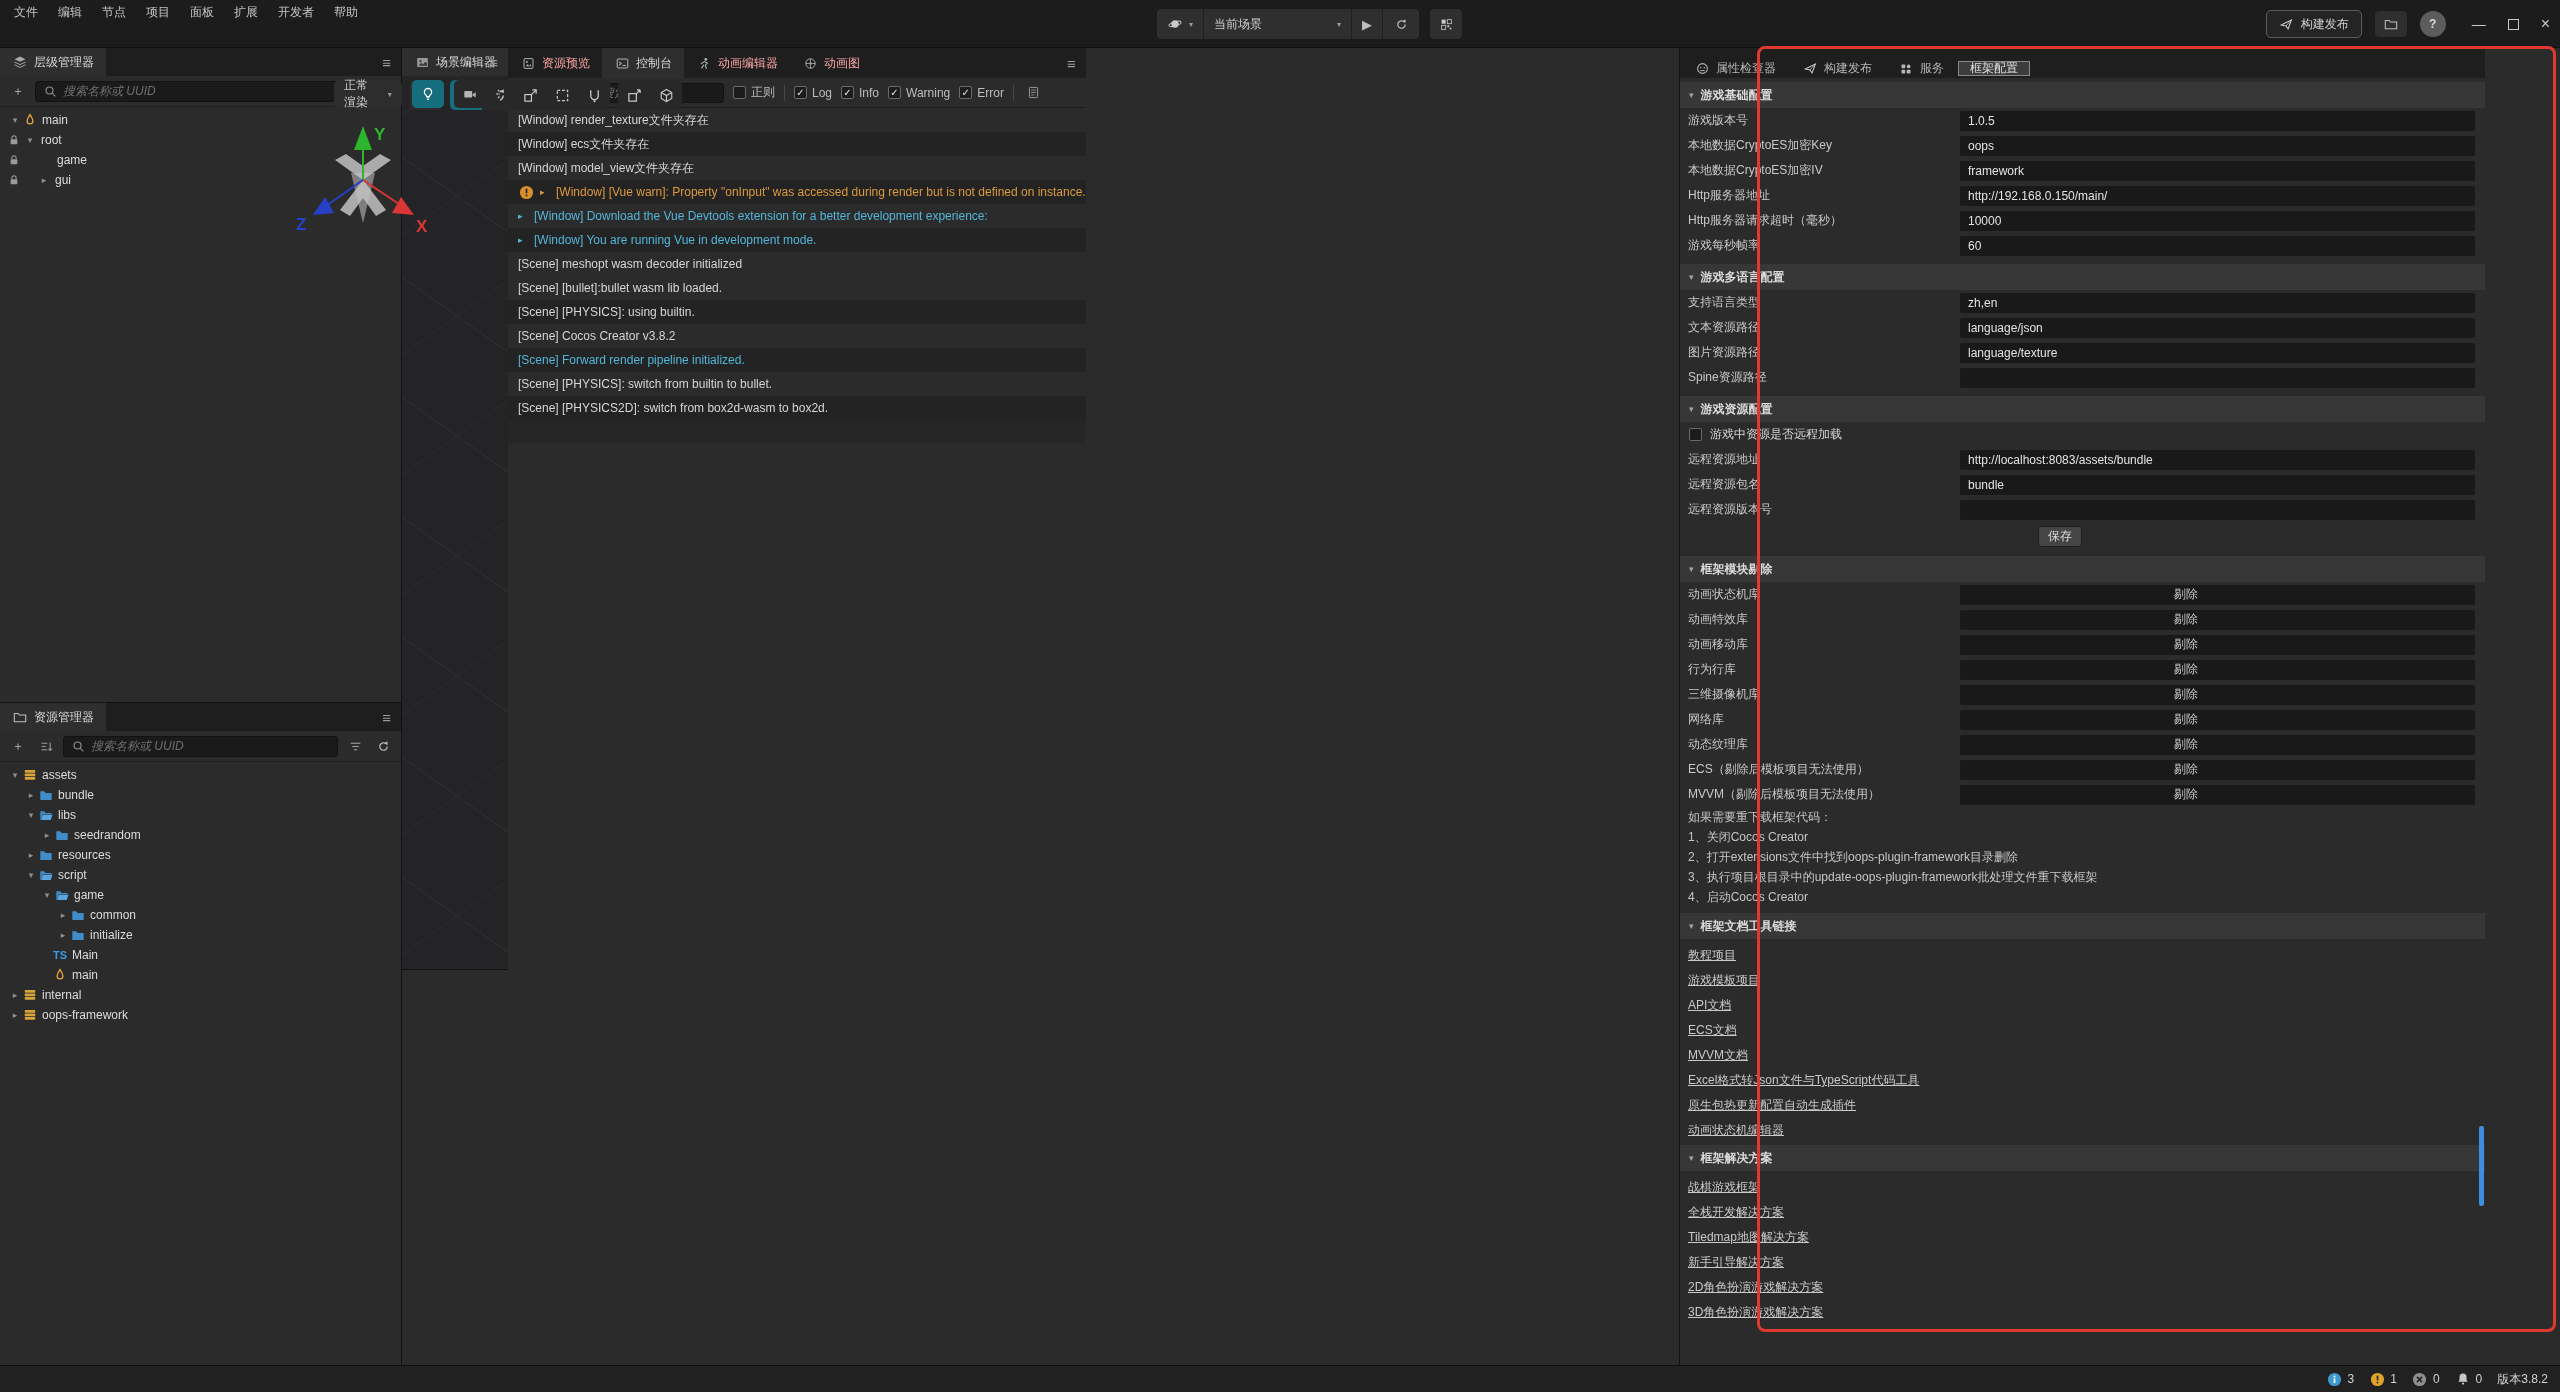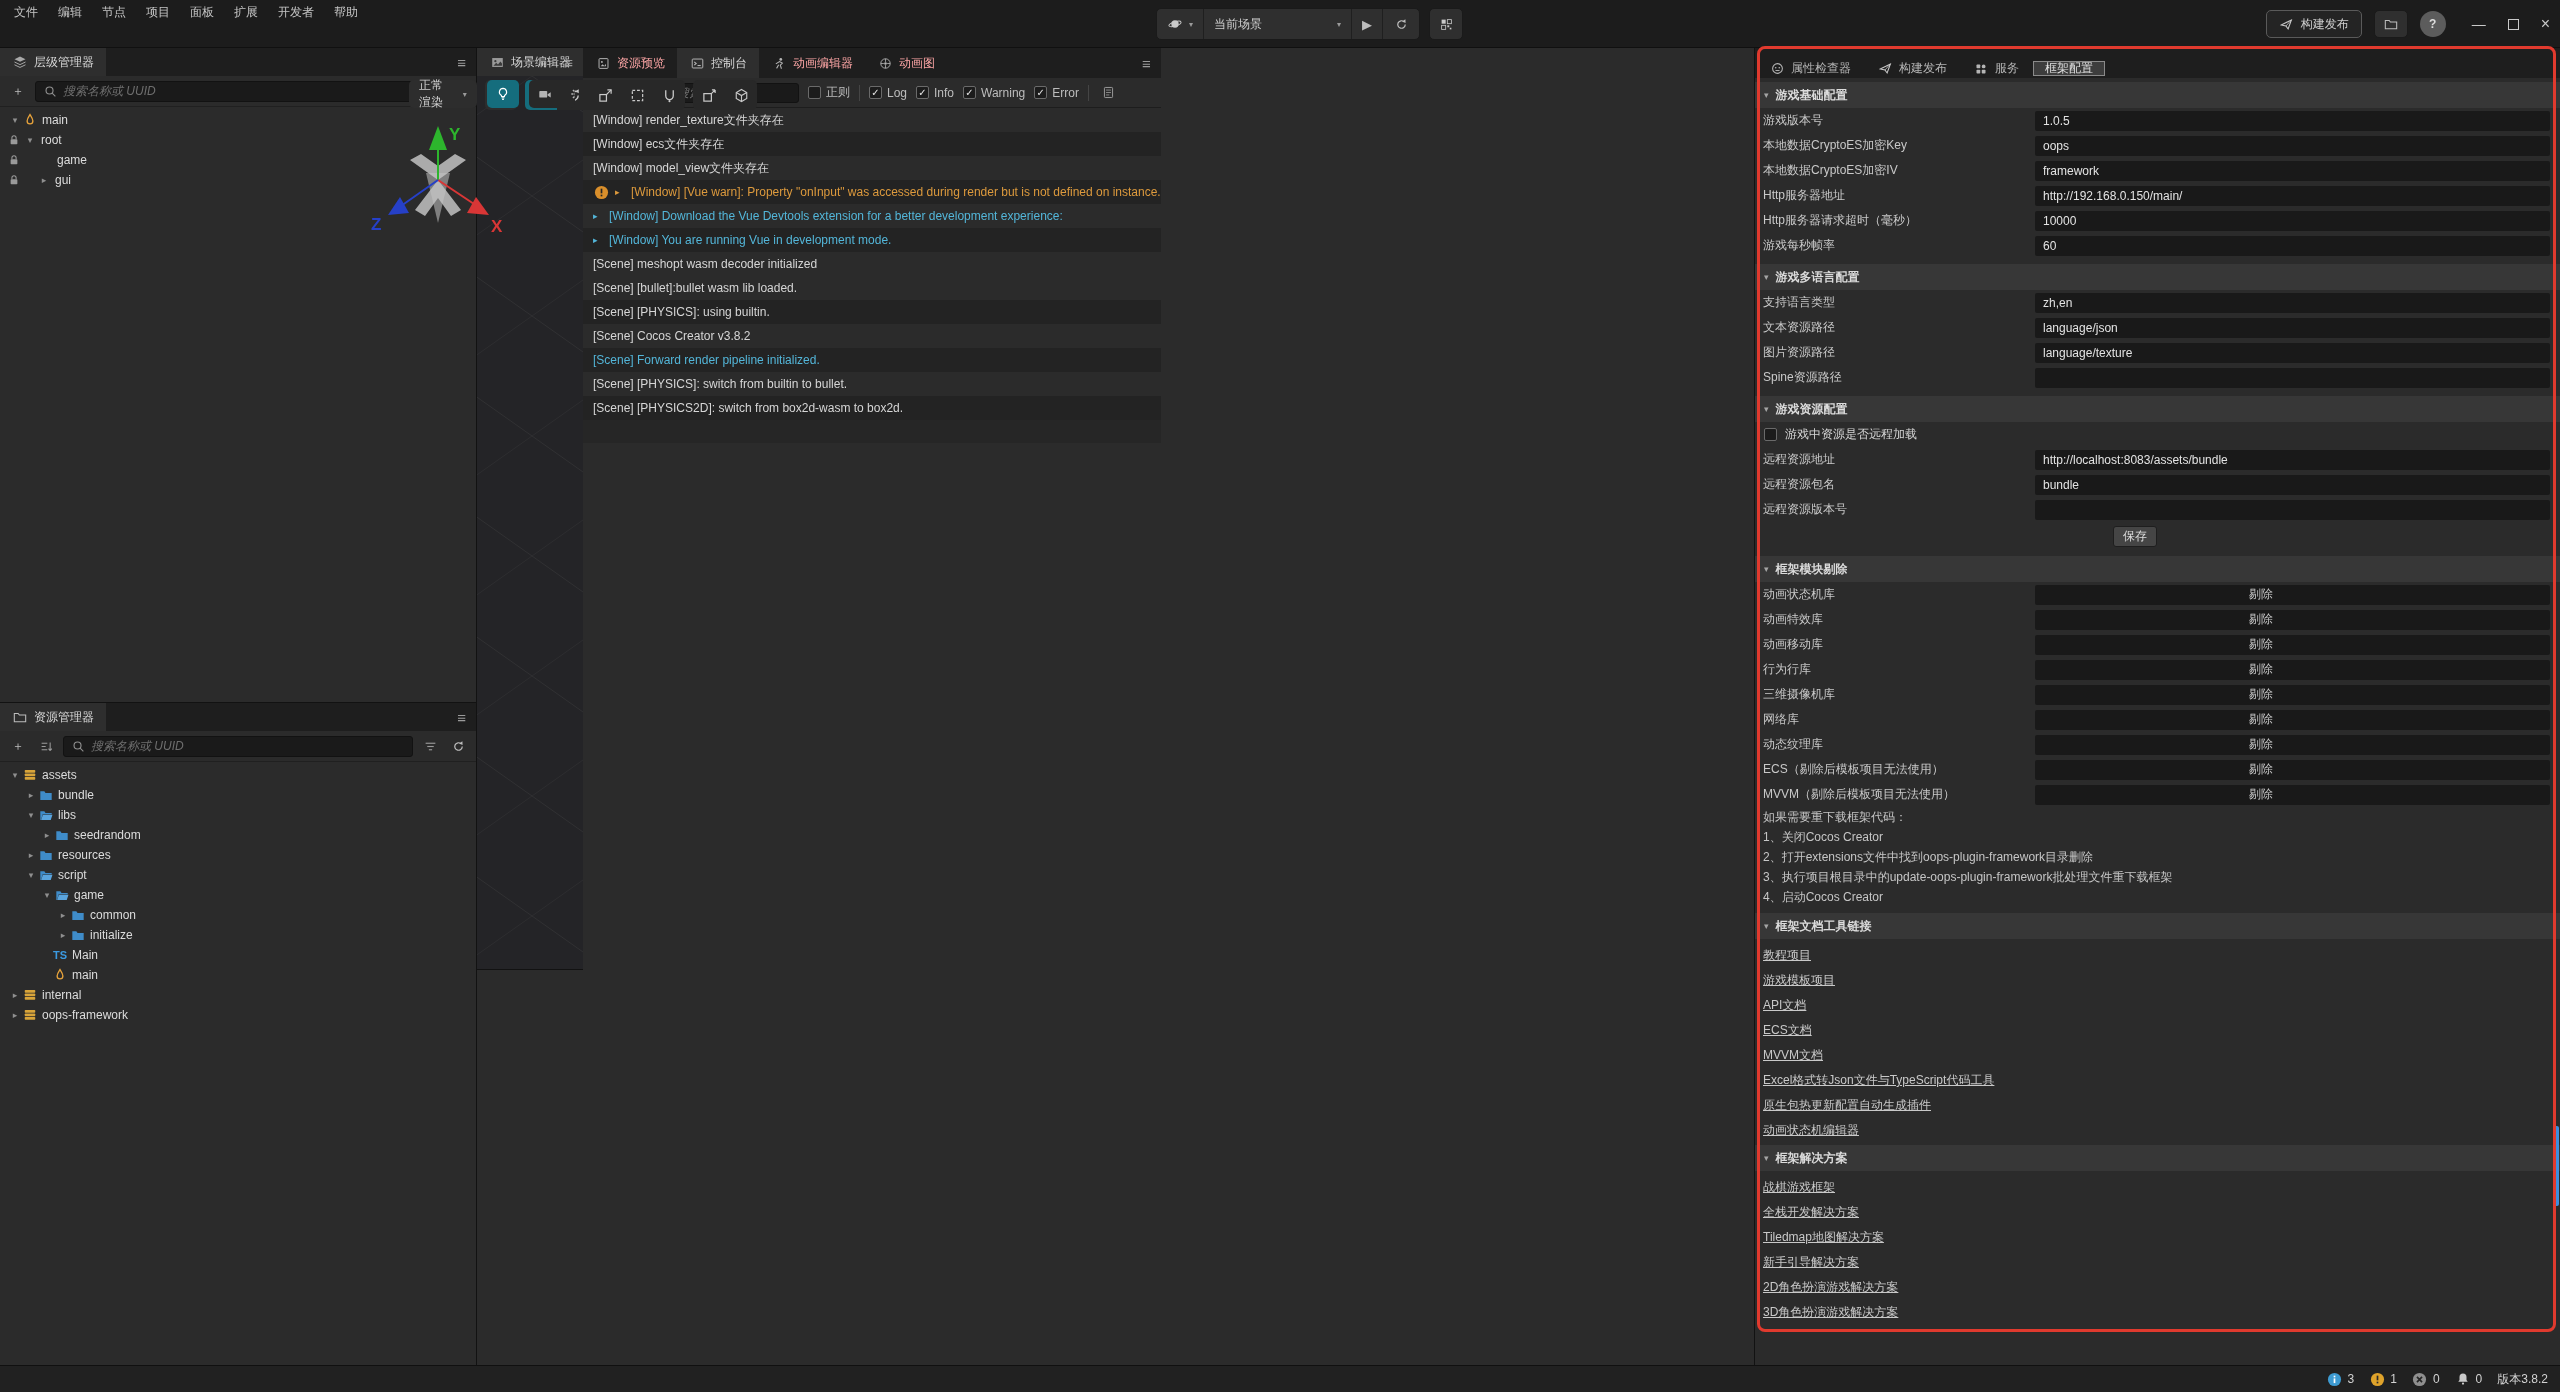--- a/index.html
+++ b/index.html
@@ -27,7 +27,7 @@
   .maxbox{width:11px;height:11px;border:1px solid #c9c9c9;display:inline-block}
   
   .main{display:flex;height:1317px}
-  .col-left{width:477px;flex:none;display:flex;flex-direction:column;border-right:1px solid #121212}
+  .col-left{width:402px;flex:none;display:flex;flex-direction:column;border-right:1px solid #121212}
   .col-center{width:1278px;flex:none;display:flex;flex-direction:row;border-right:1px solid #121212}
   .col-right{width:805px;flex:none;position:relative;background:#2b2b2b;display:flex;flex-direction:column}
   

